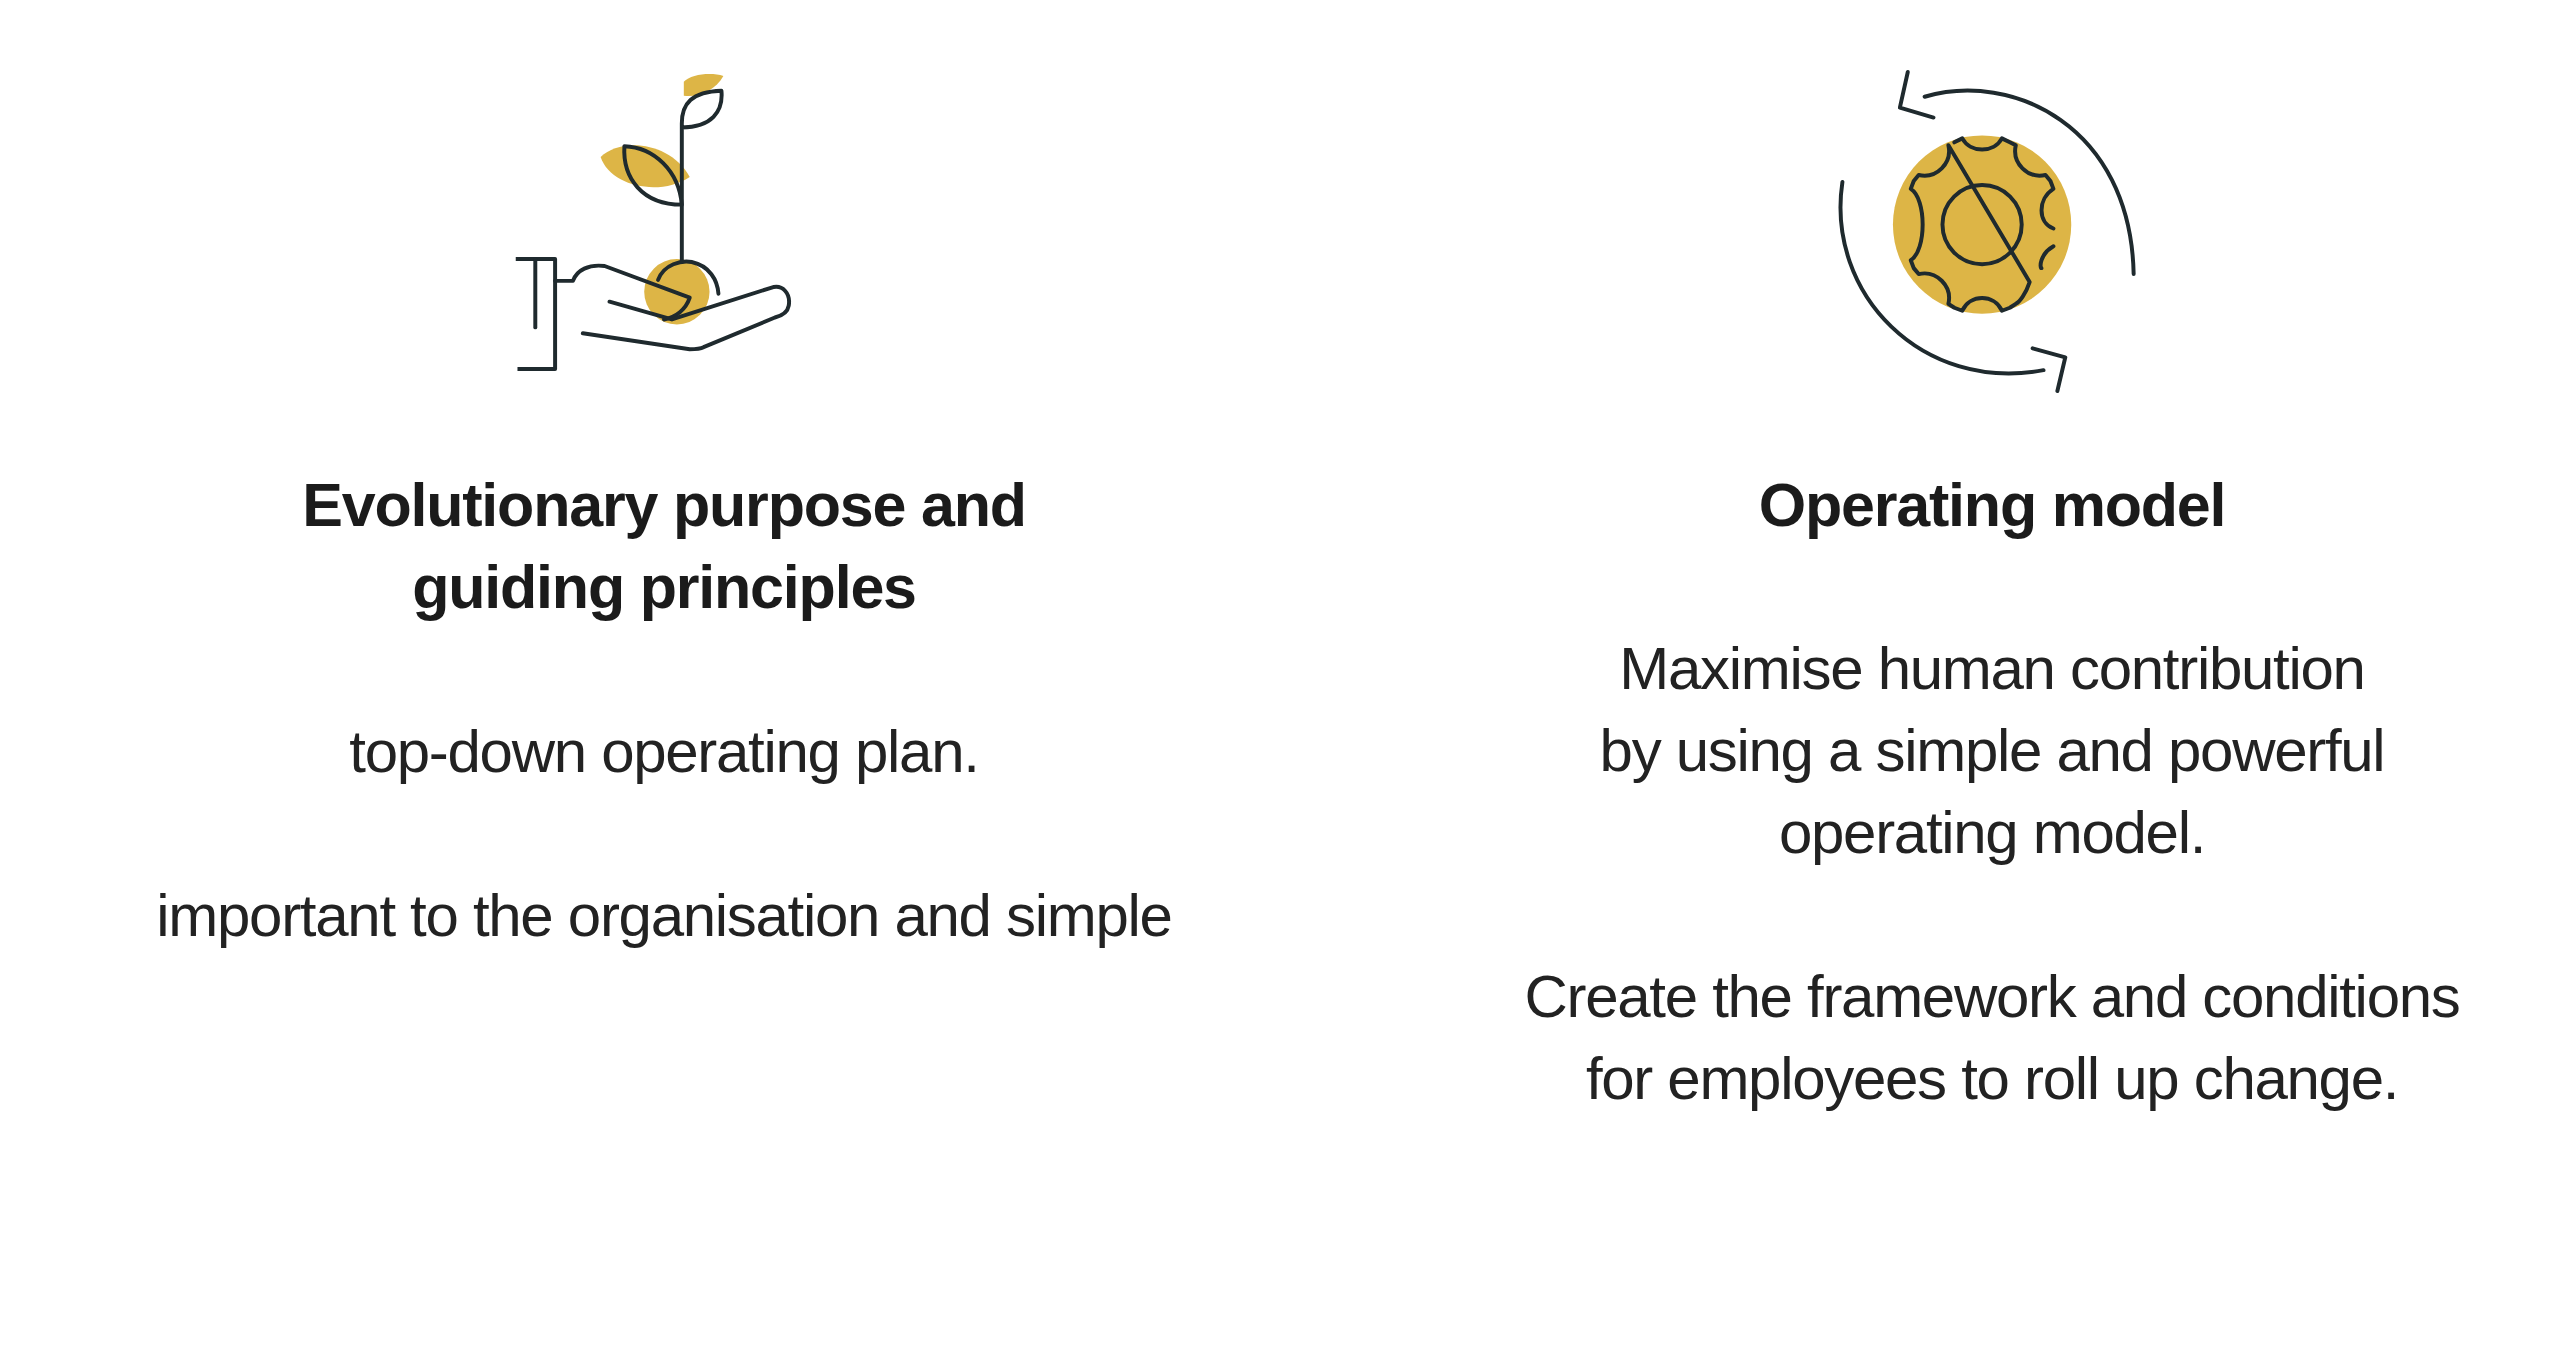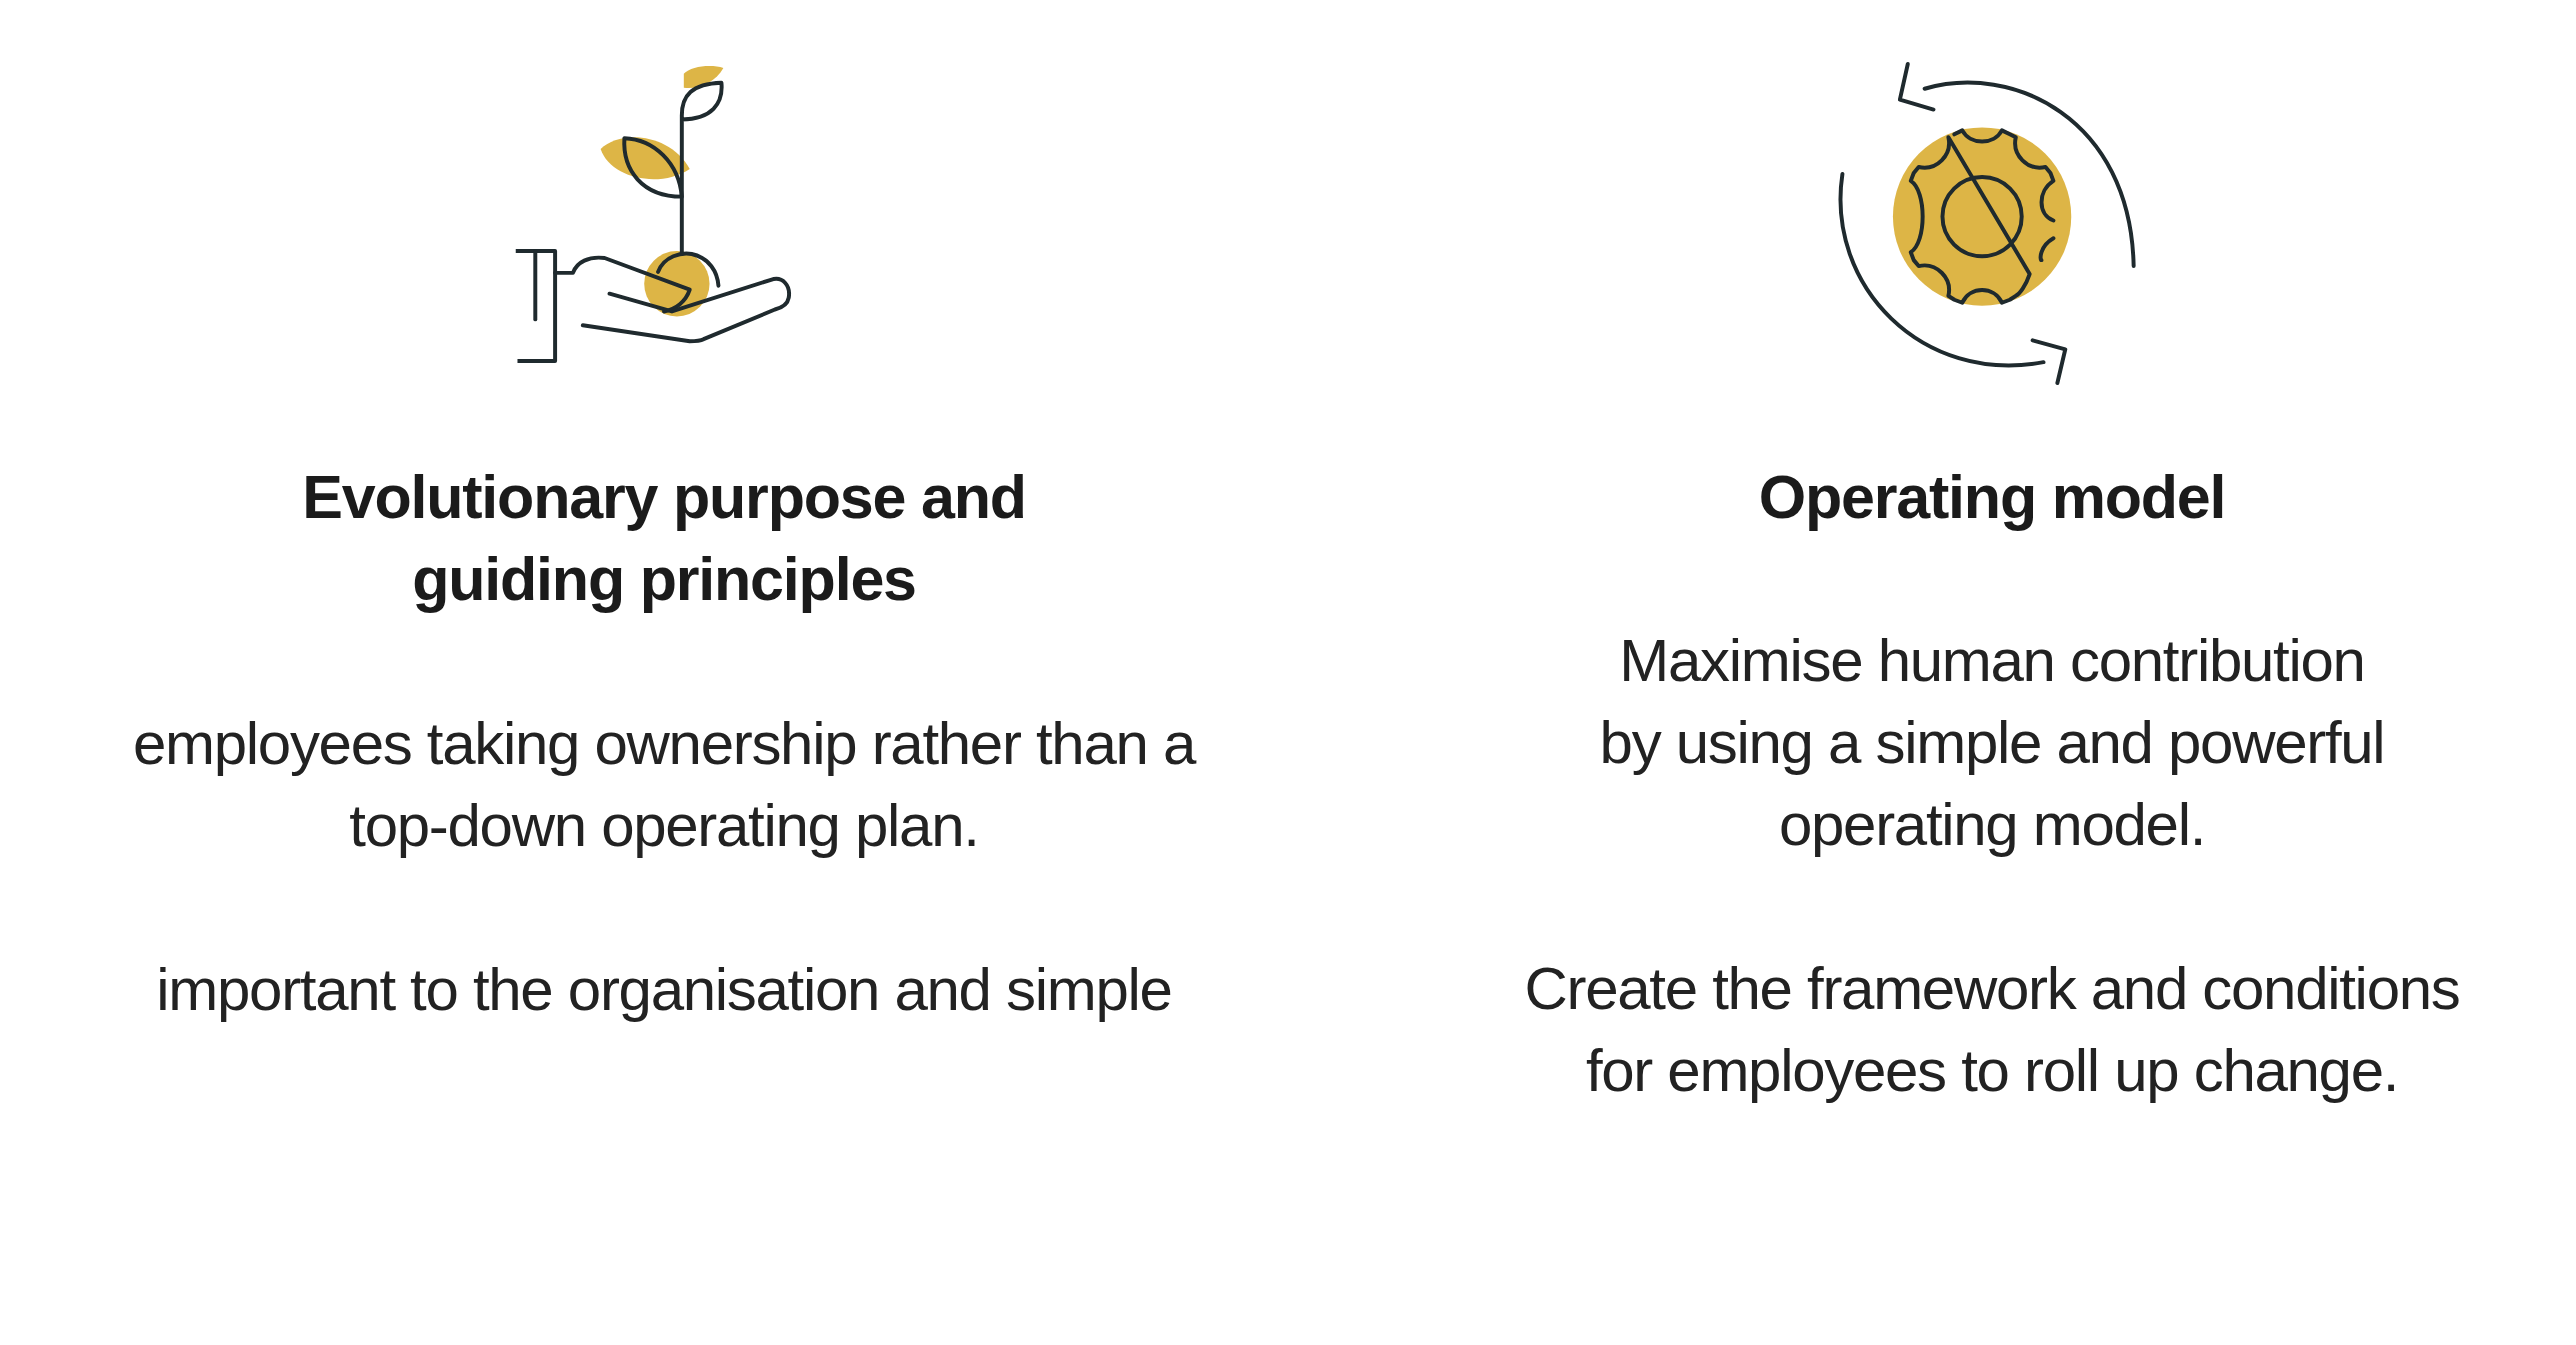--- a/index.html
+++ b/index.html
@@ -17,7 +17,7 @@
   }
   .column {
     position: absolute;
-    top: 8px;
+    top: 16px;
     height: 1008px;
     text-align: center;
     text-decoration: underline;

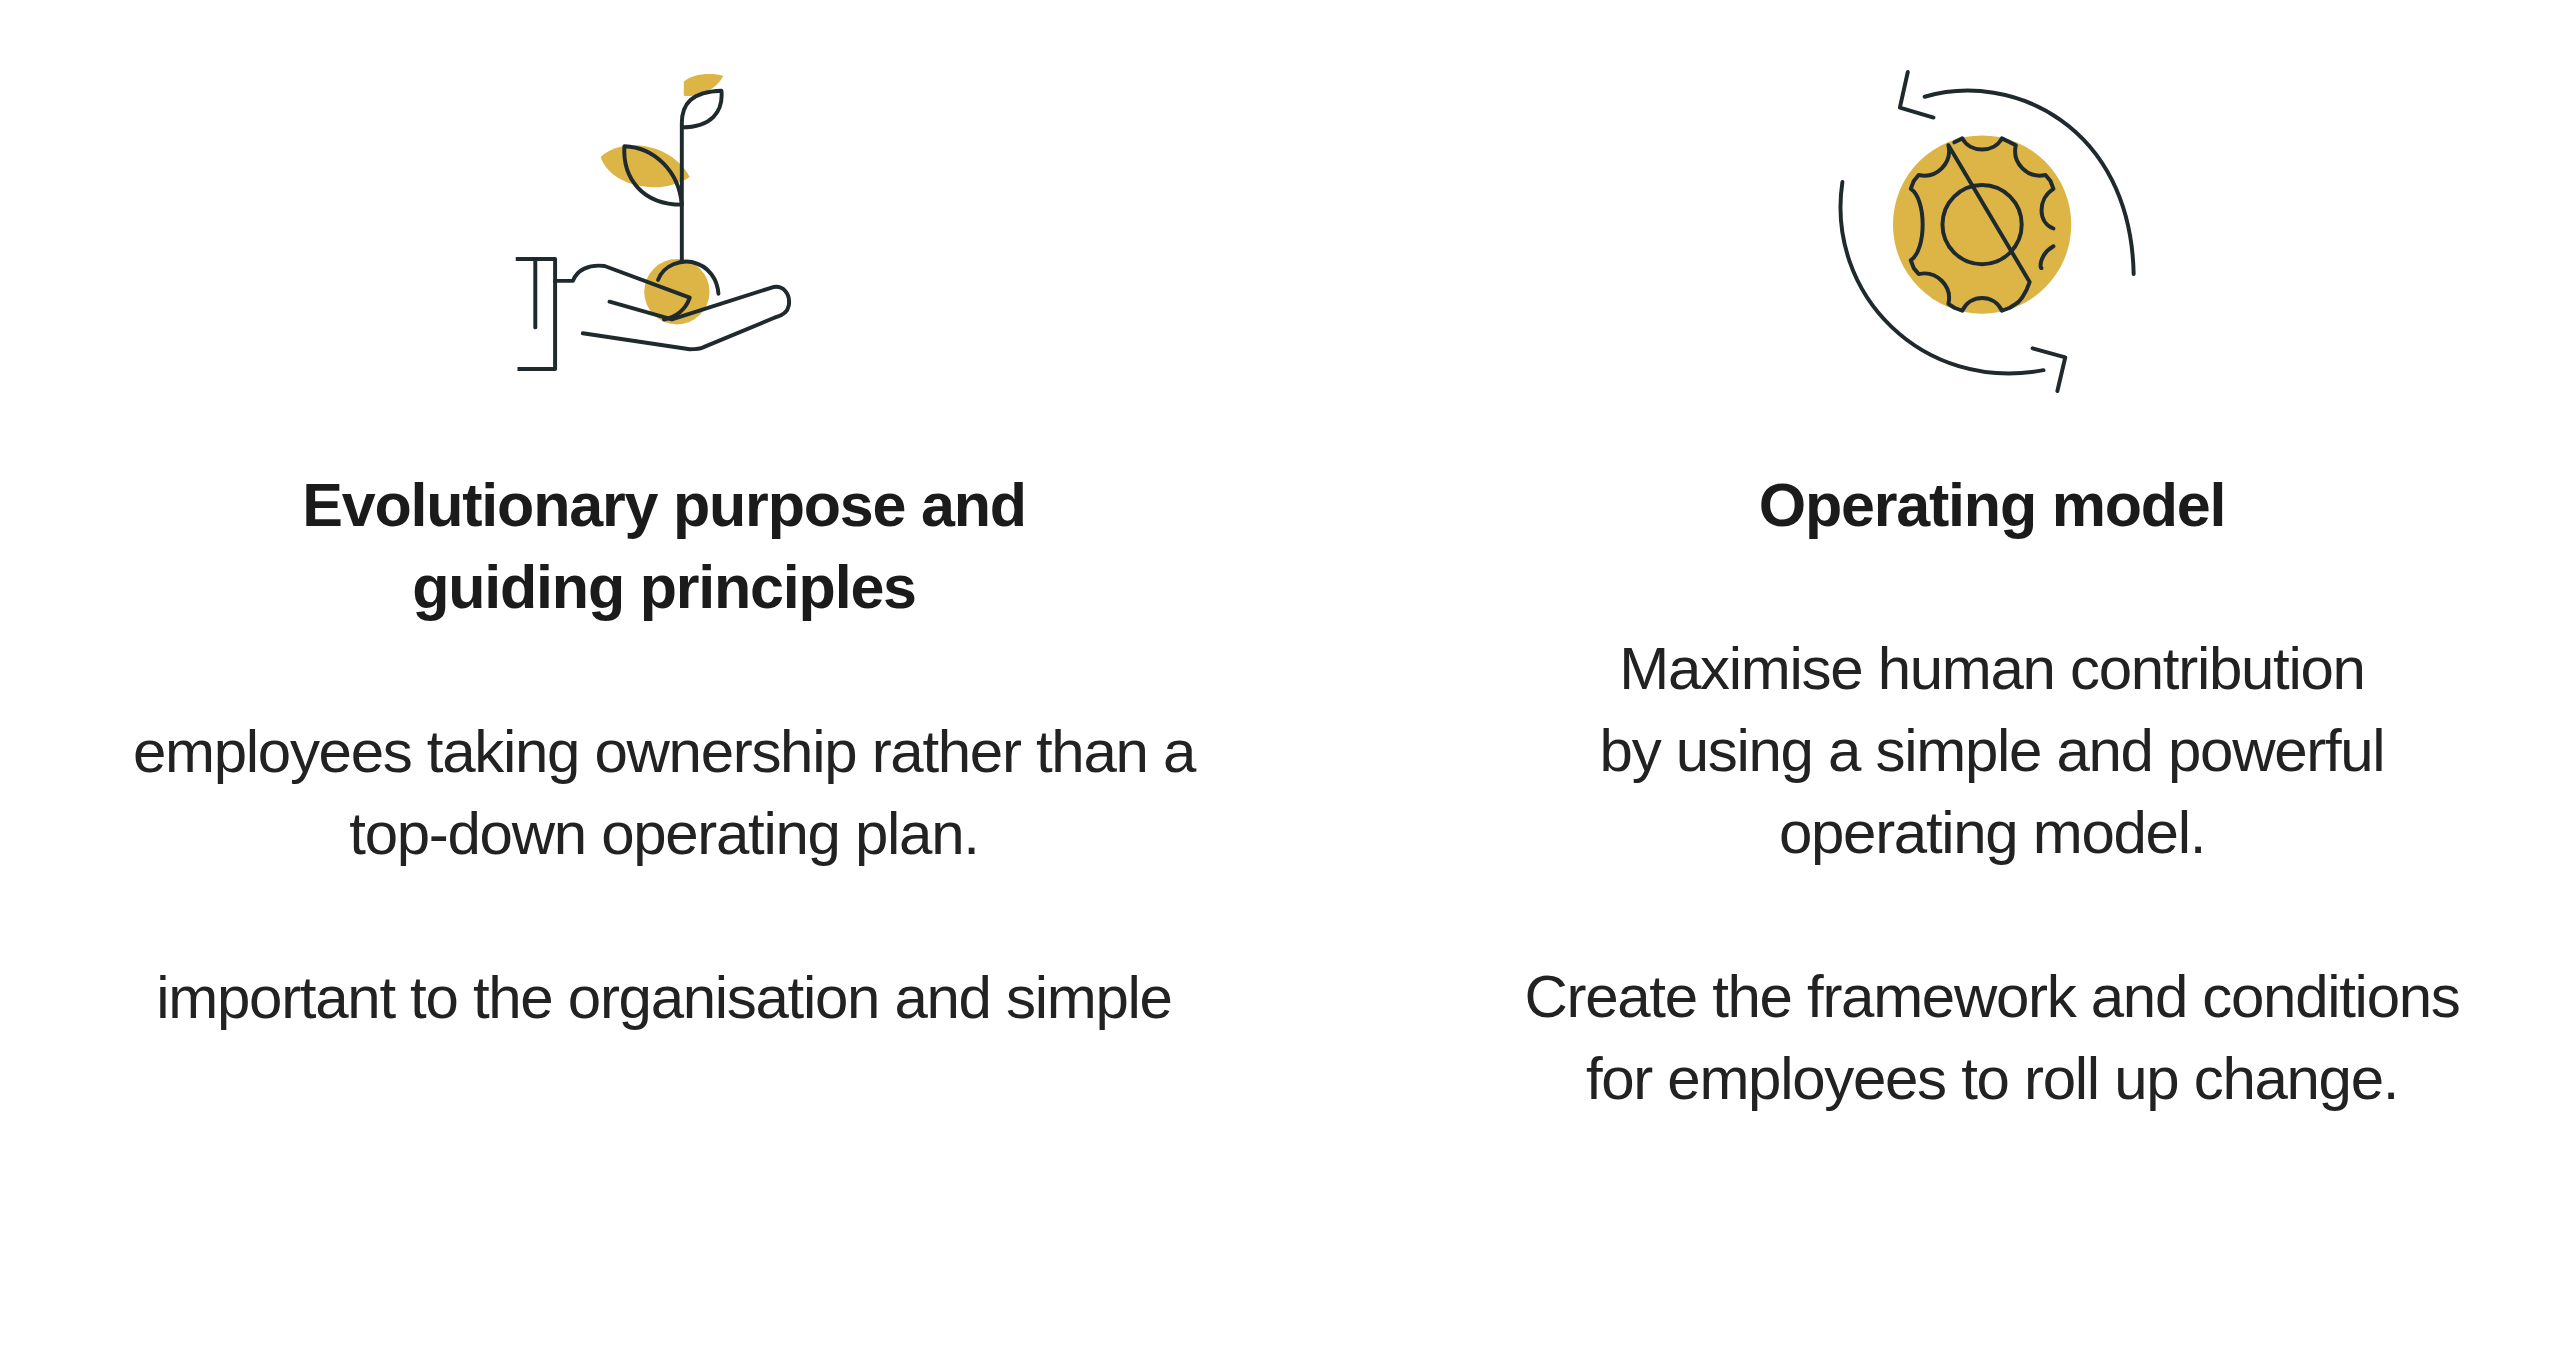--- a/index.html
+++ b/index.html
@@ -96,7 +96,6 @@
 
   <div class="card-body">
     <p class="para">
-      <span class="line">employees taking ownership rather than a</span>
       <span class="line">top-down operating plan.</span>
     </p>
     <p class="para">

